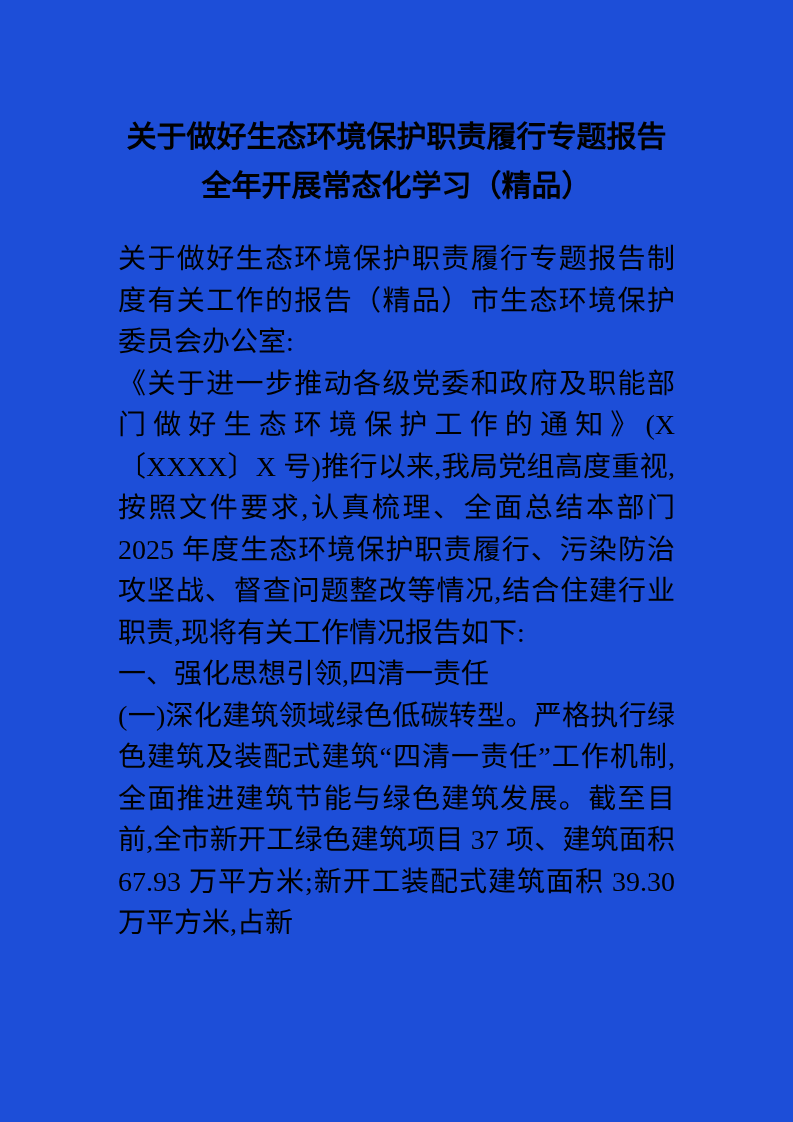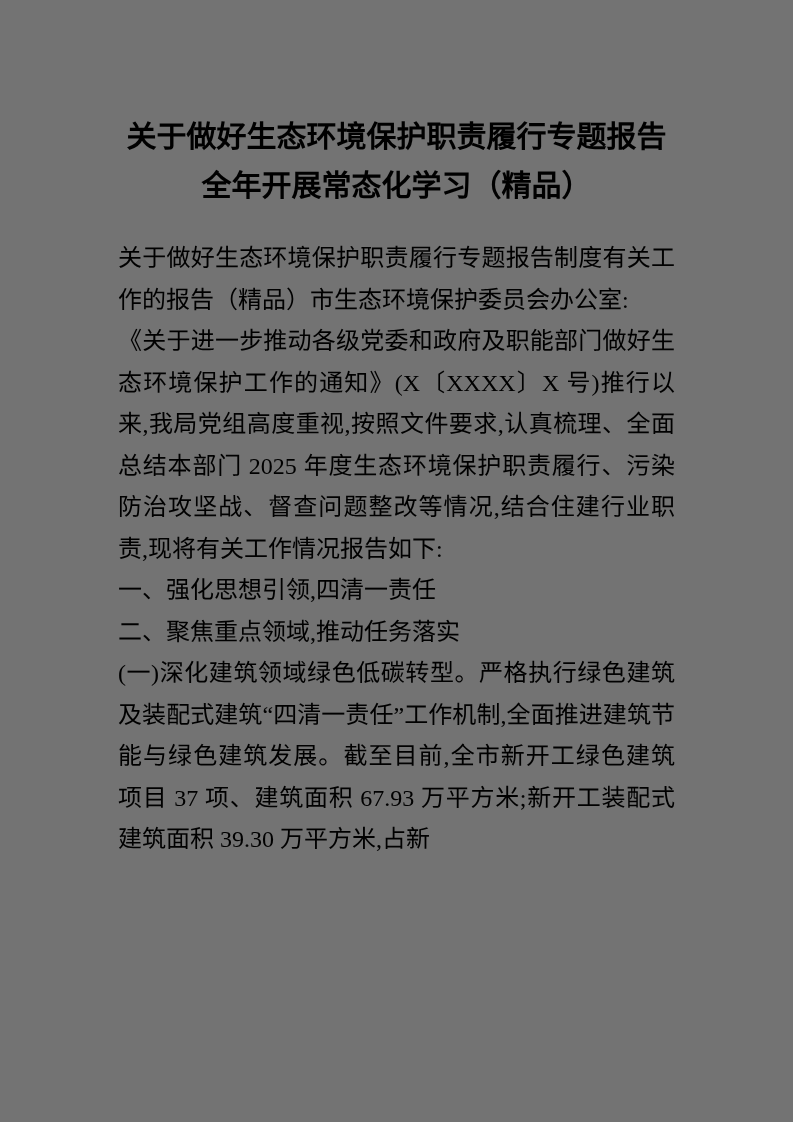--- a/index.html
+++ b/index.html
@@ -12,7 +12,7 @@
     width: 793px;
     height: 1122px;
     margin: 0 auto;
-    background: #737373;
+    background: #1d4ed8;
     color: #000000;
     box-sizing: border-box;
     padding: 112px 118px 0 118px;

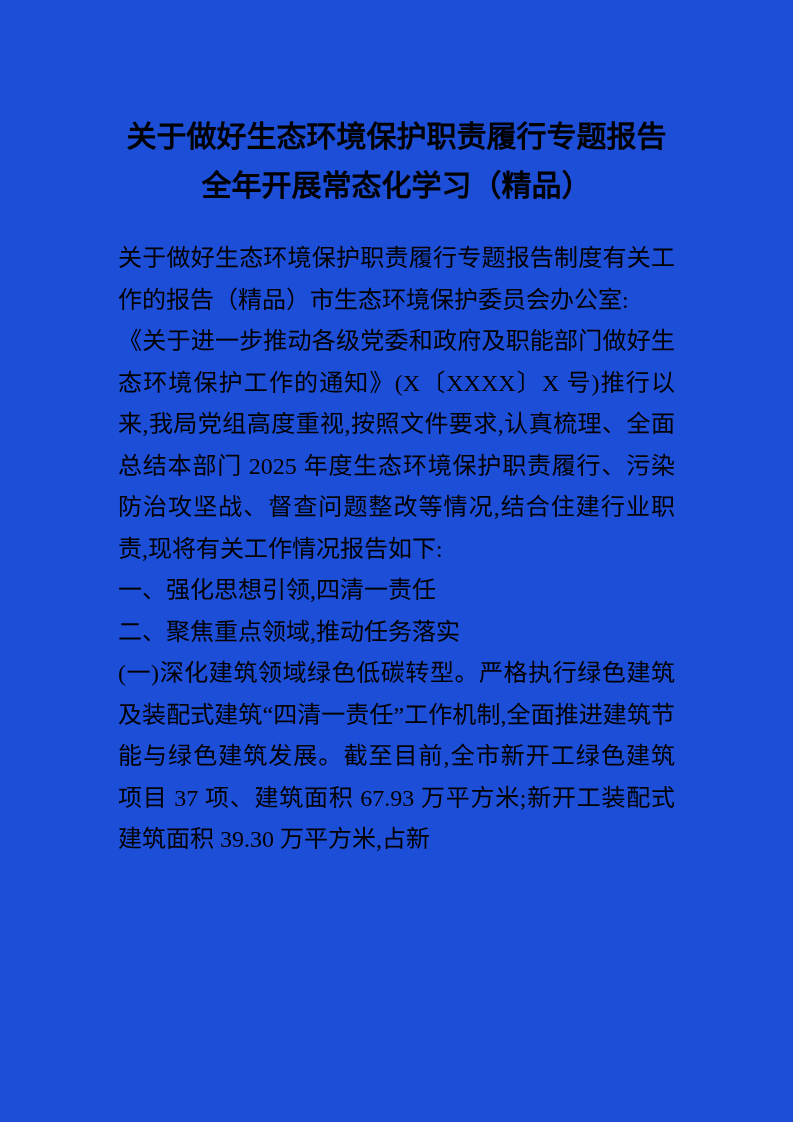--- a/index.html
+++ b/index.html
@@ -34,7 +34,7 @@
   .doc-body {
     margin-top: 28px;
     font-family: "Liberation Serif", serif;
-    font-size: 24px;
+    font-size: 28px;
     line-height: 41.5px;
     text-align: justify;
     color: #000000;

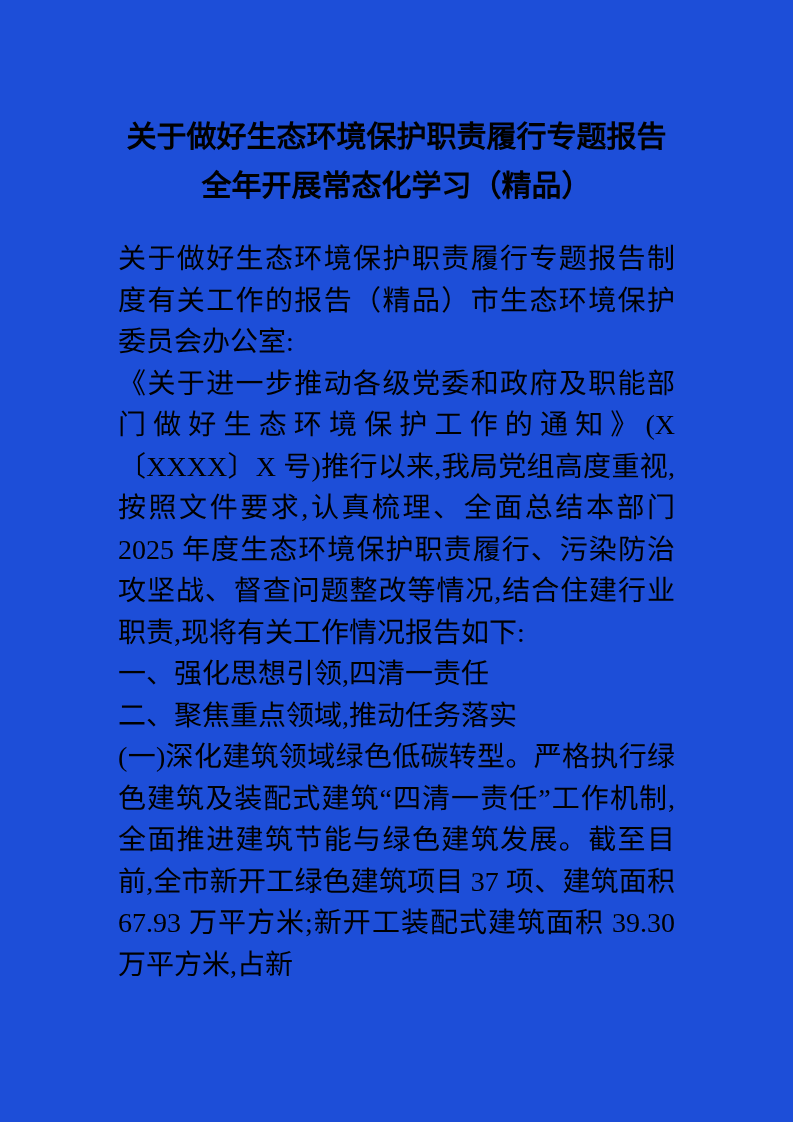--- a/index.html
+++ b/index.html
@@ -58,7 +58,6 @@
     <p>关于做好生态环境保护职责履行专题报告制度有关工作的报告（精品）市生态环境保护委员会办公室:</p>
     <p>《关于进一步推动各级党委和政府及职能部门做好生态环境保护工作的通知》(X〔XXXX〕X 号)推行以来,我局党组高度重视,按照文件要求,认真梳理、全面总结本部门 2025 年度生态环境保护职责履行、污染防治攻坚战、督查问题整改等情况,结合住建行业职责,现将有关工作情况报告如下:</p>
     <p>一、强化思想引领,四清一责任</p>
-    <p>二、聚焦重点领域,推动任务落实</p>
     <p>(一)深化建筑领域绿色低碳转型。严格执行绿色建筑及装配式建筑“四清一责任”工作机制,全面推进建筑节能与绿色建筑发展。截至目前,全市新开工绿色建筑项目 37 项、建筑面积 67.93 万平方米;新开工装配式建筑面积 39.30 万平方米,占新</p>
   </div>
 

